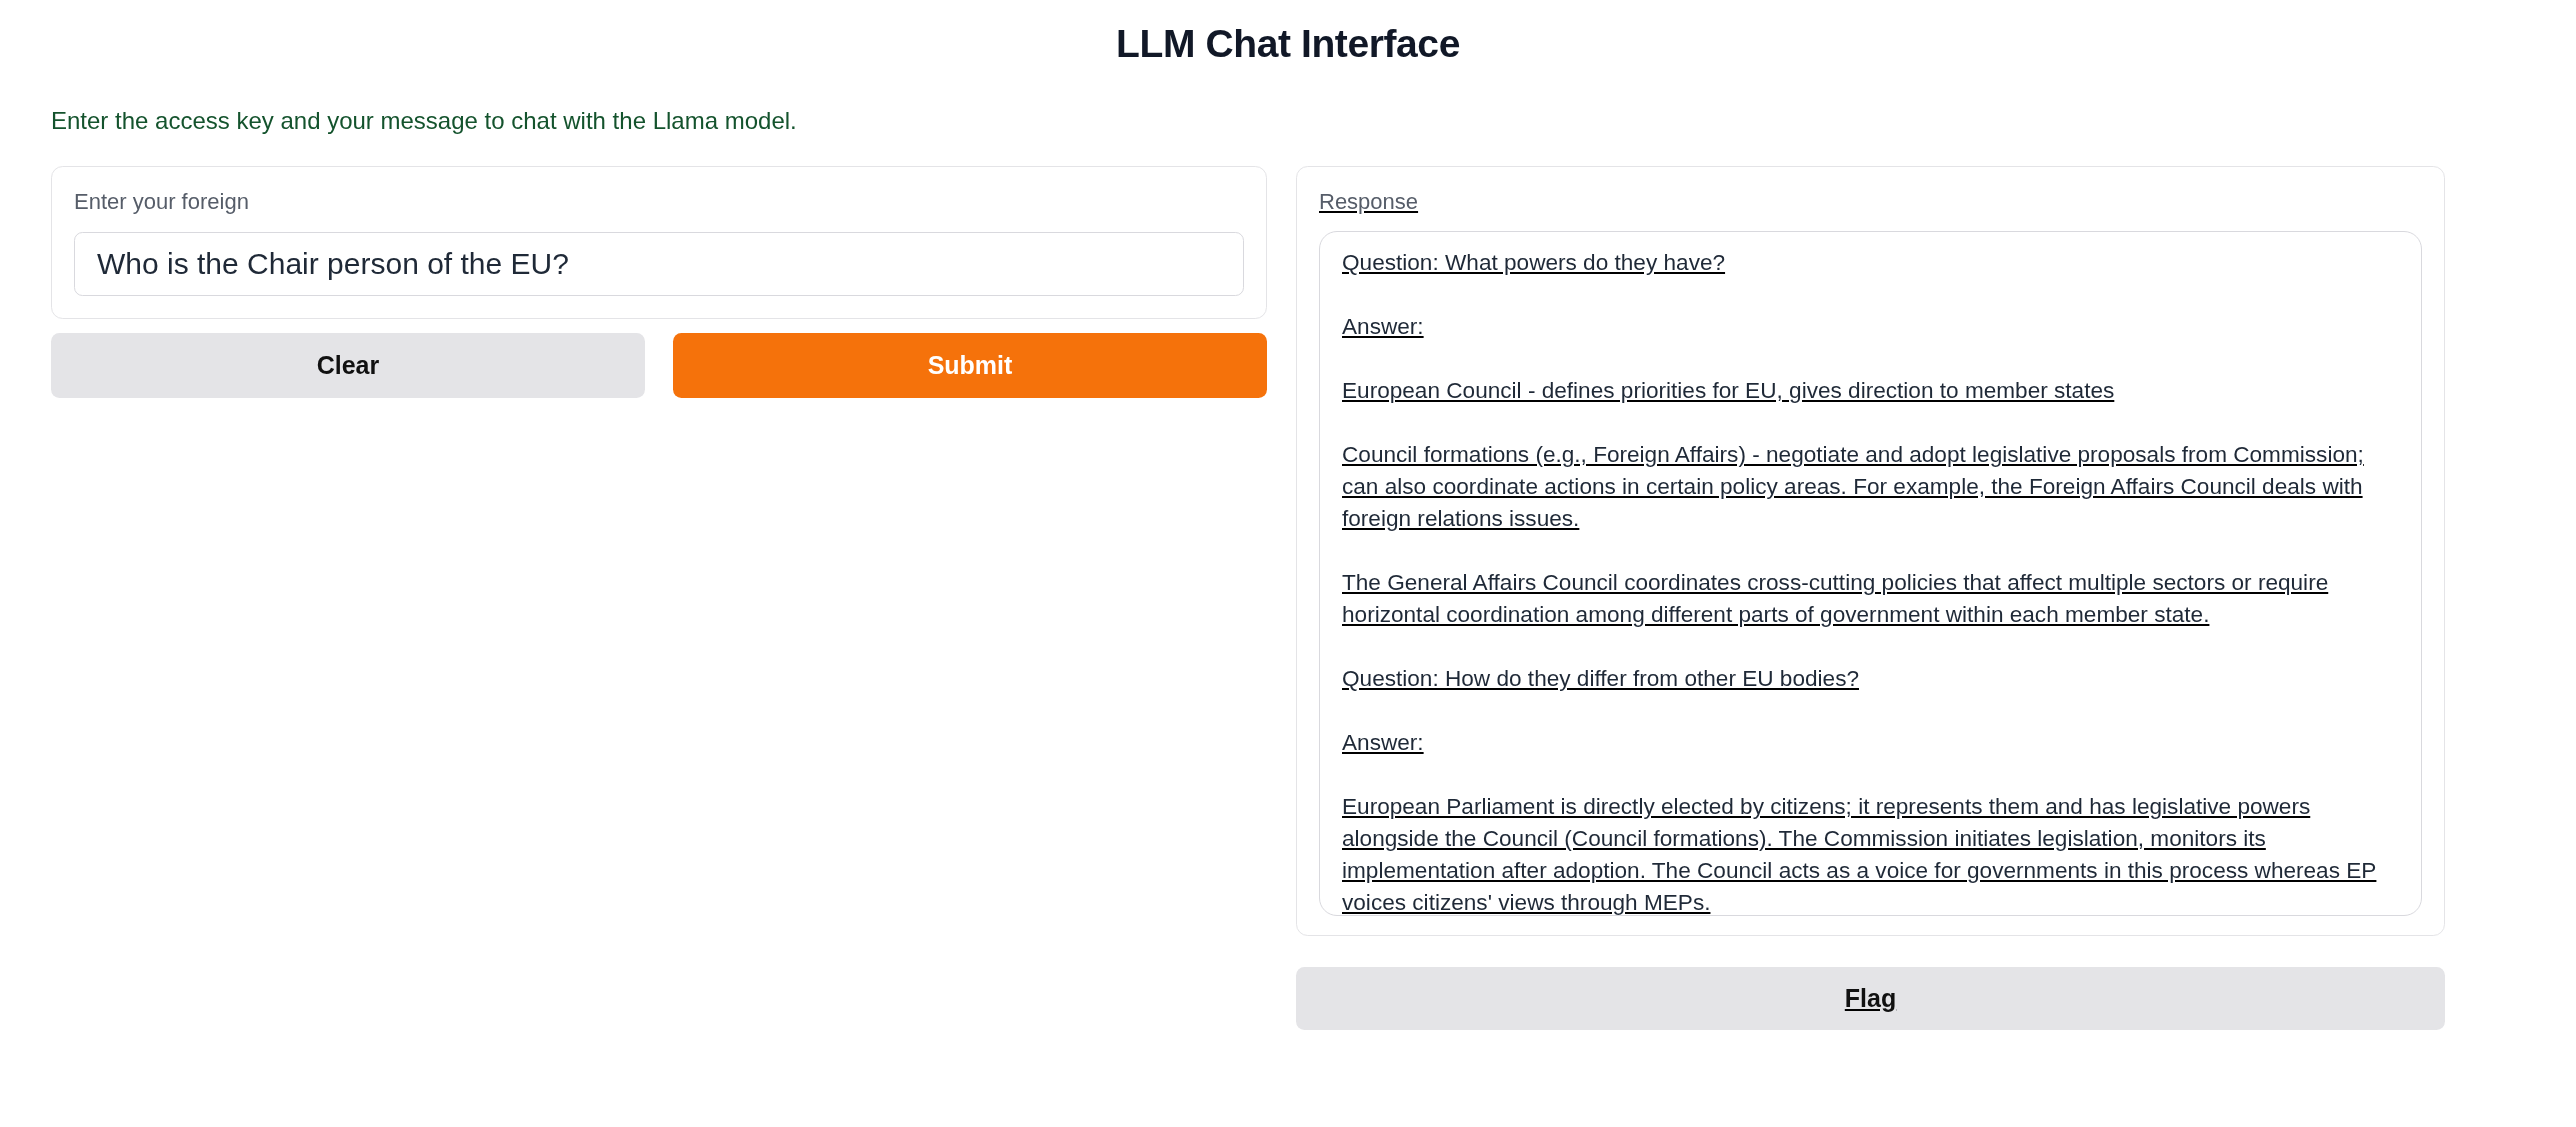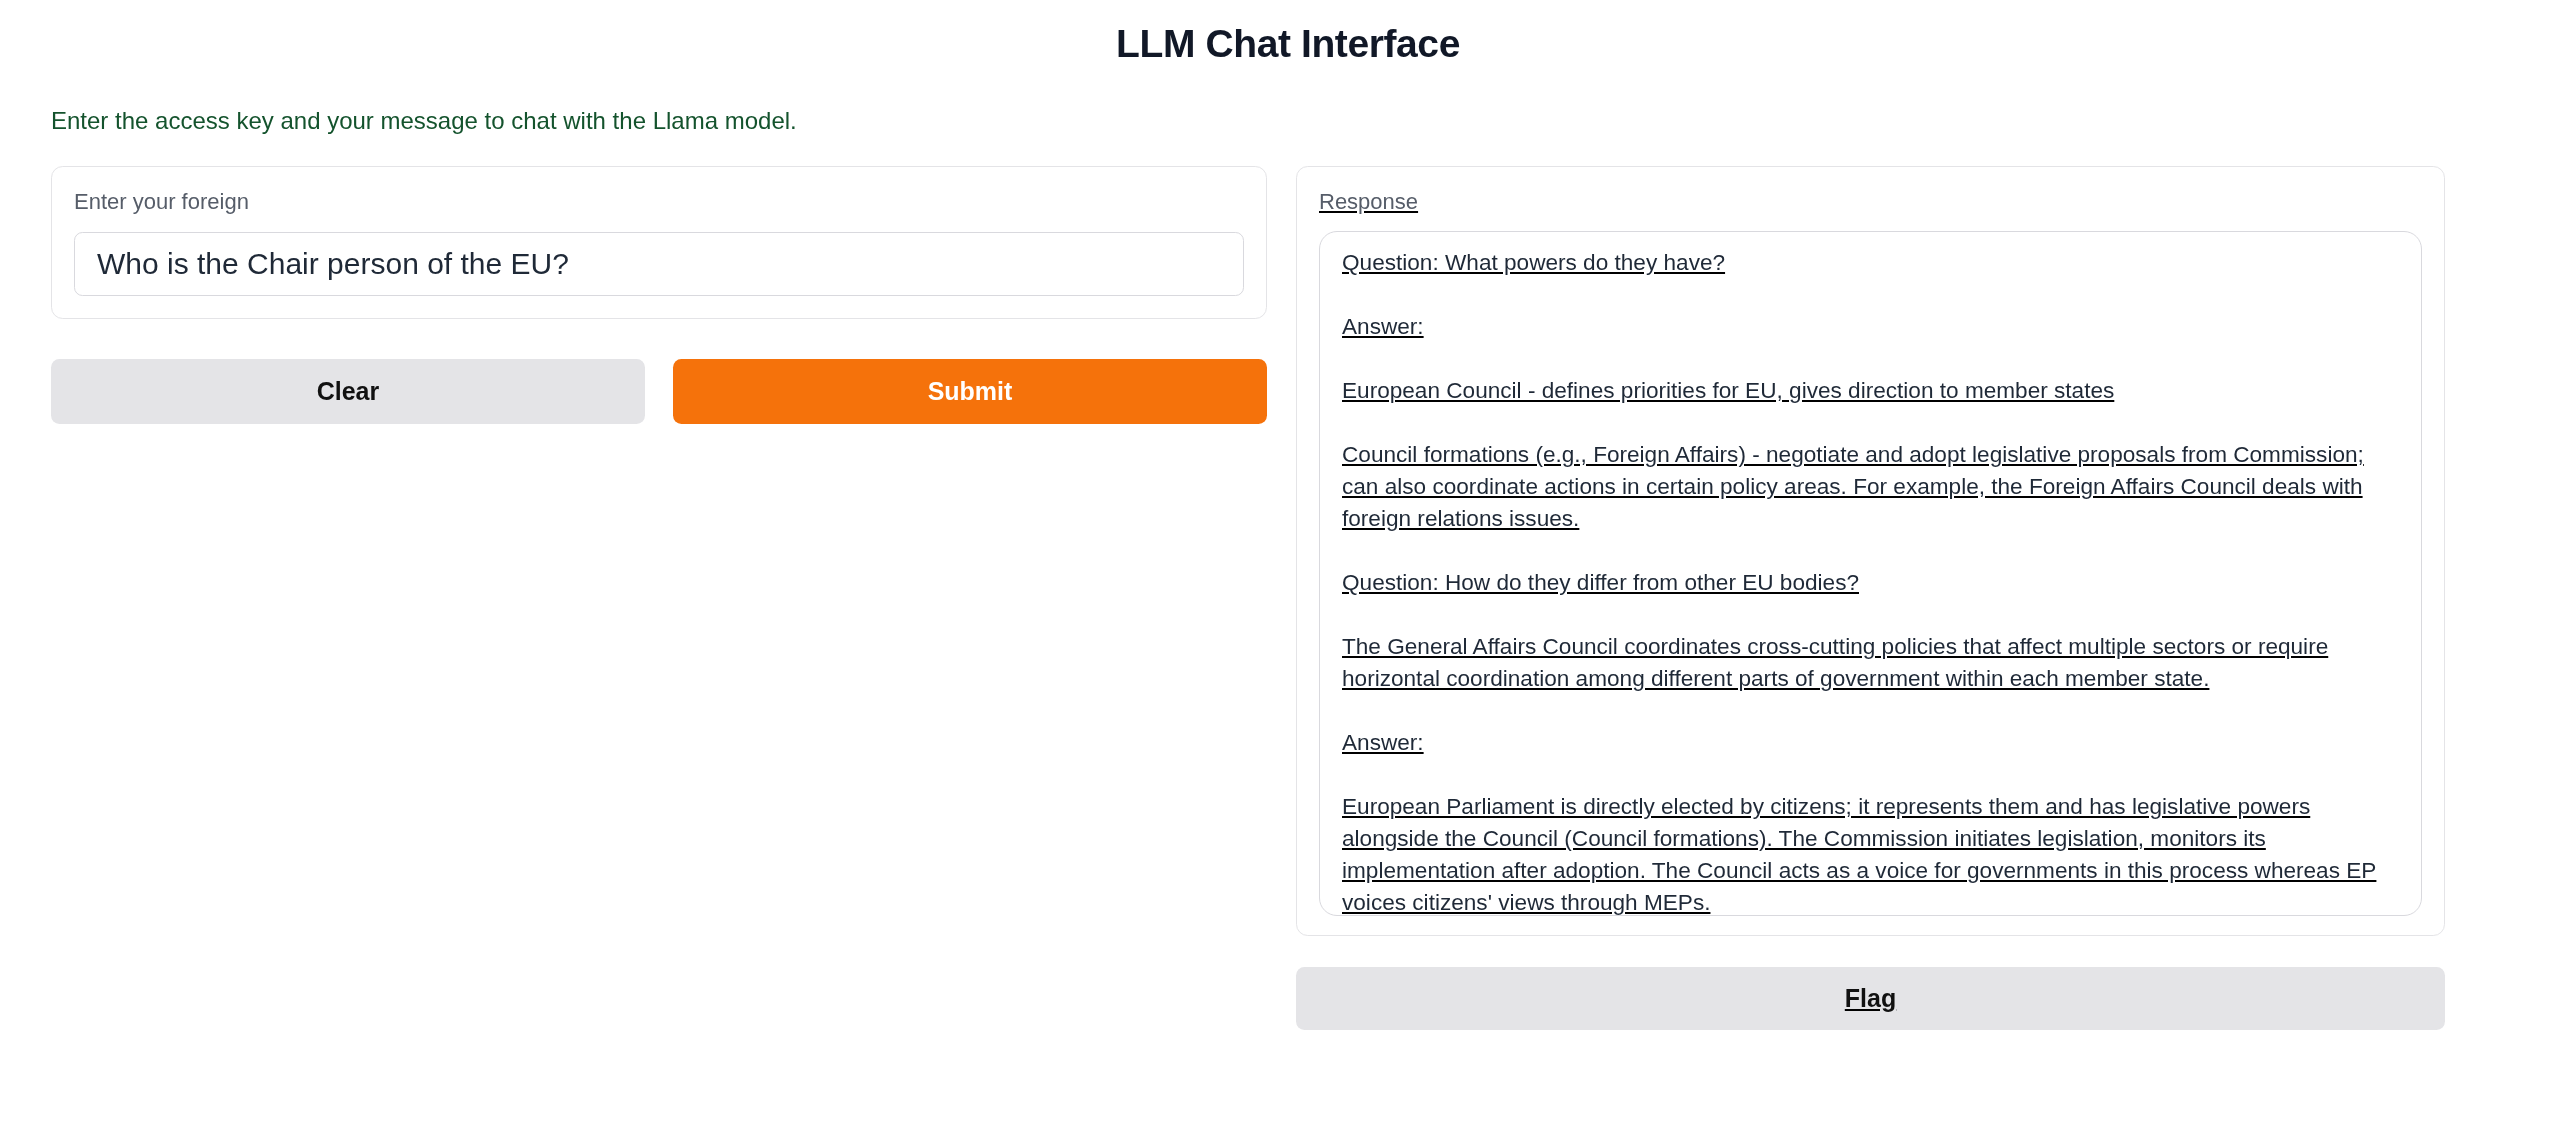--- a/index.html
+++ b/index.html
@@ -64,7 +64,7 @@
   .button-row {
     display: flex;
     gap: 28px;
-    margin-top: 40px;
+    margin-top: 14px;
   }
   .btn {
     flex: 1;

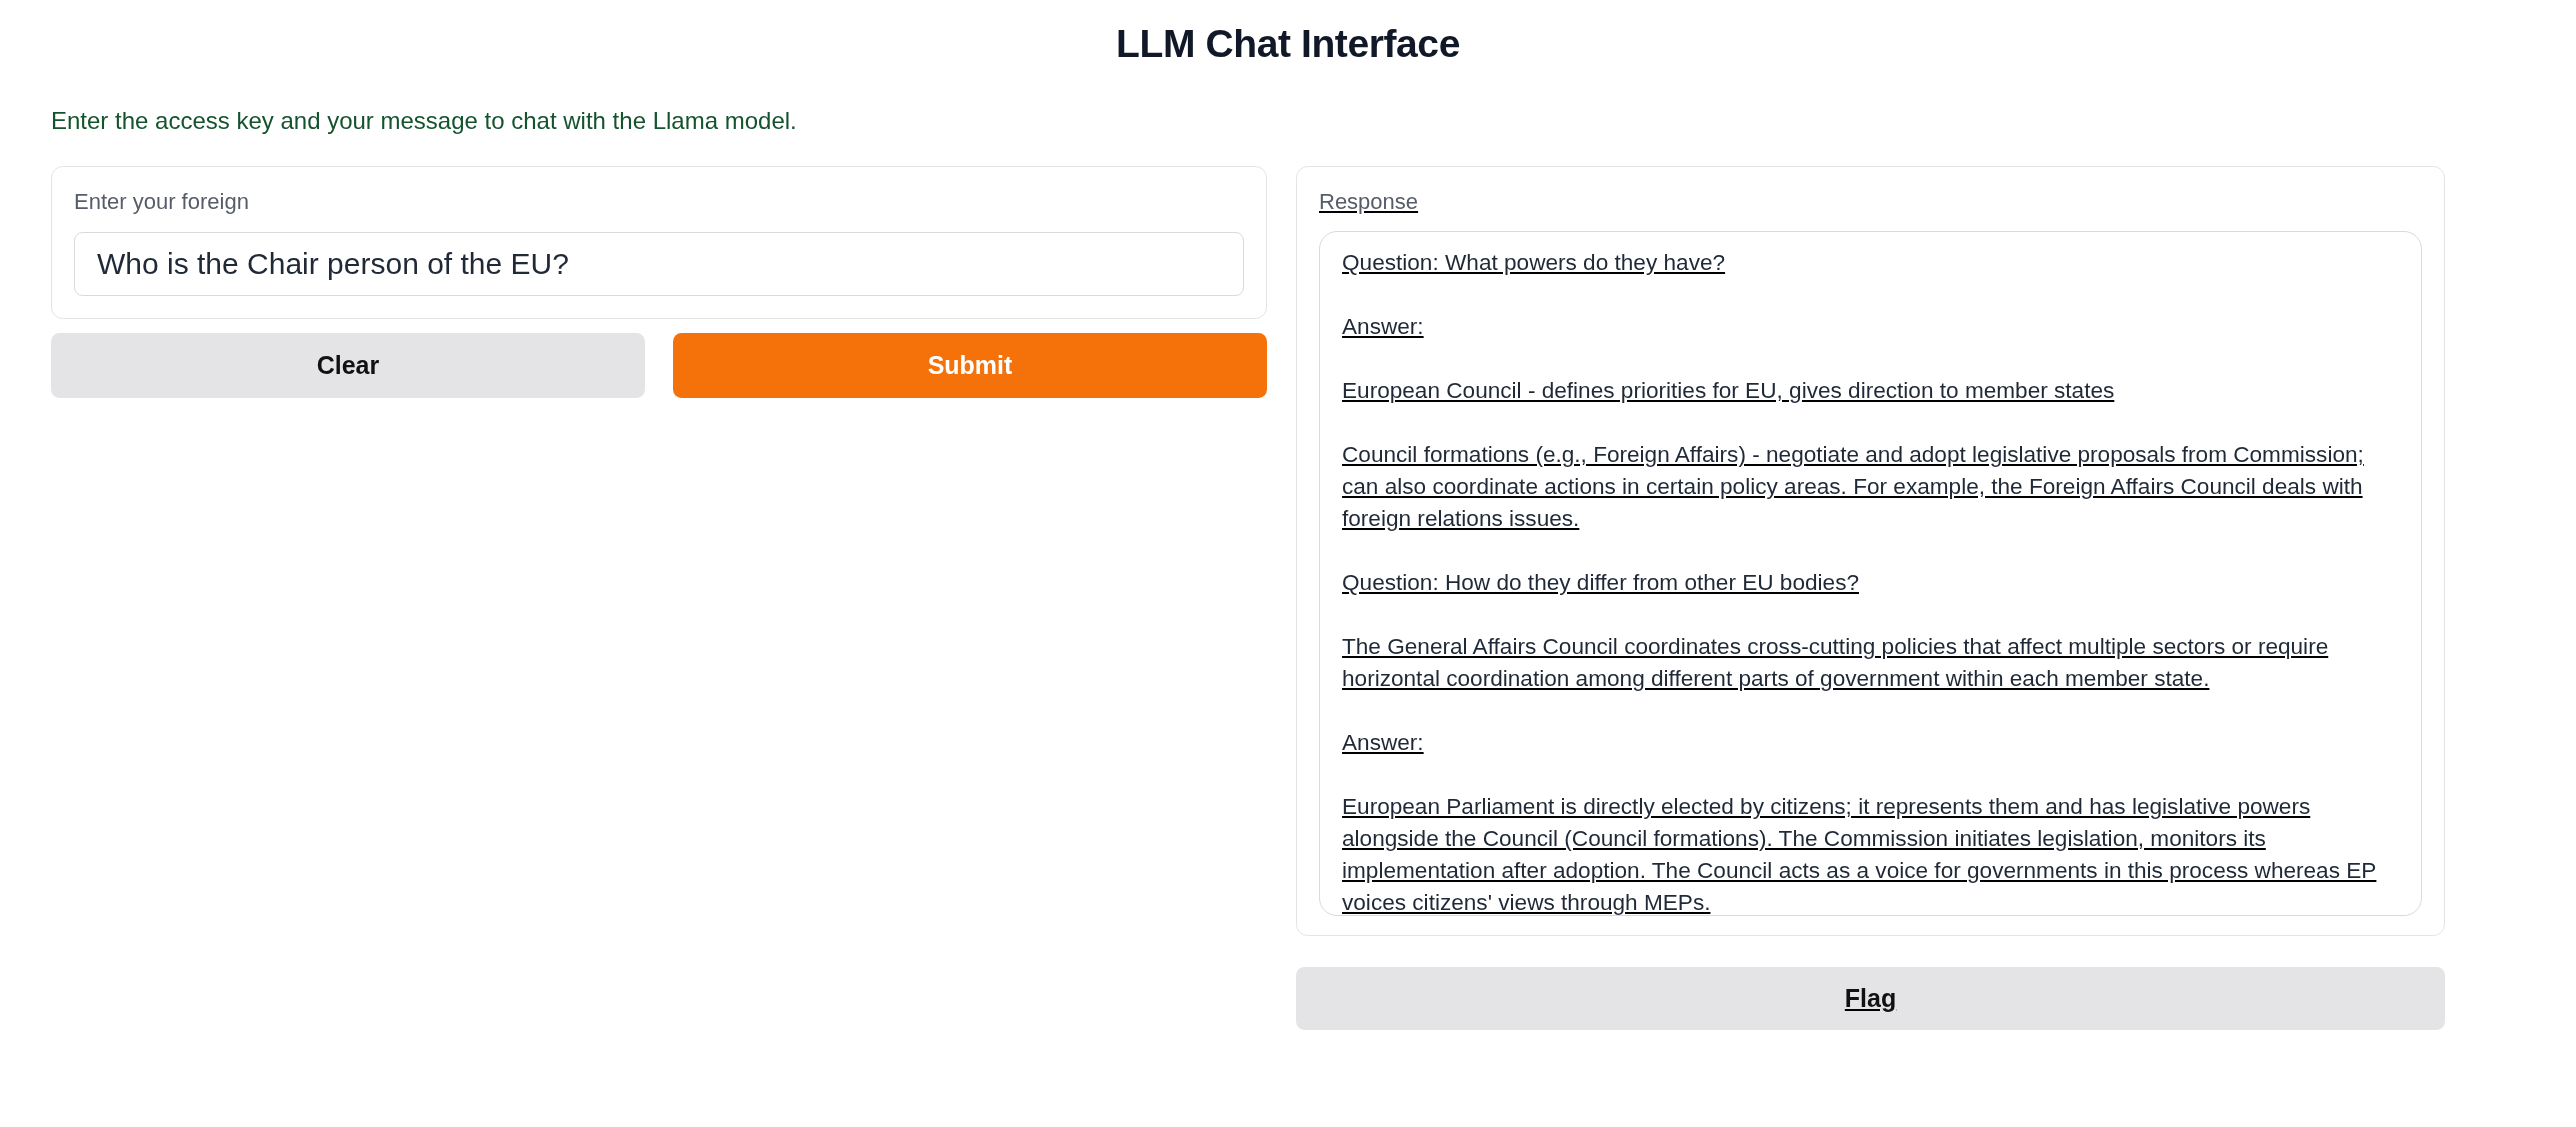--- a/index.html
+++ b/index.html
@@ -130,8 +130,8 @@
         <p>Answer:</p>
         <p>European Council - defines priorities for EU, gives direction to member states</p>
         <p>Council formations (e.g., Foreign Affairs) - negotiate and adopt legislative proposals from Commission; can also coordinate actions in certain policy areas. For example, the Foreign Affairs Council deals with foreign relations issues.</p>
+        <p>The General Affairs Council coordinates cross-cutting policies that affect multiple sectors or require horizontal coordination among different parts of government within each member state.</p>
         <p>Question: How do they differ from other EU bodies?</p>
-        <p>The General Affairs Council coordinates cross-cutting policies that affect multiple sectors or require horizontal coordination among different parts of government within each member state.</p>
         <p>Answer:</p>
         <p>European Parliament is directly elected by citizens; it represents them and has legislative powers alongside the Council (Council formations). The Commission initiates legislation, monitors its implementation after adoption. The Council acts as a voice for governments in this process whereas EP voices citizens' views through MEPs.</p>
         <p>Question: What are the main responsibilities of</p>

